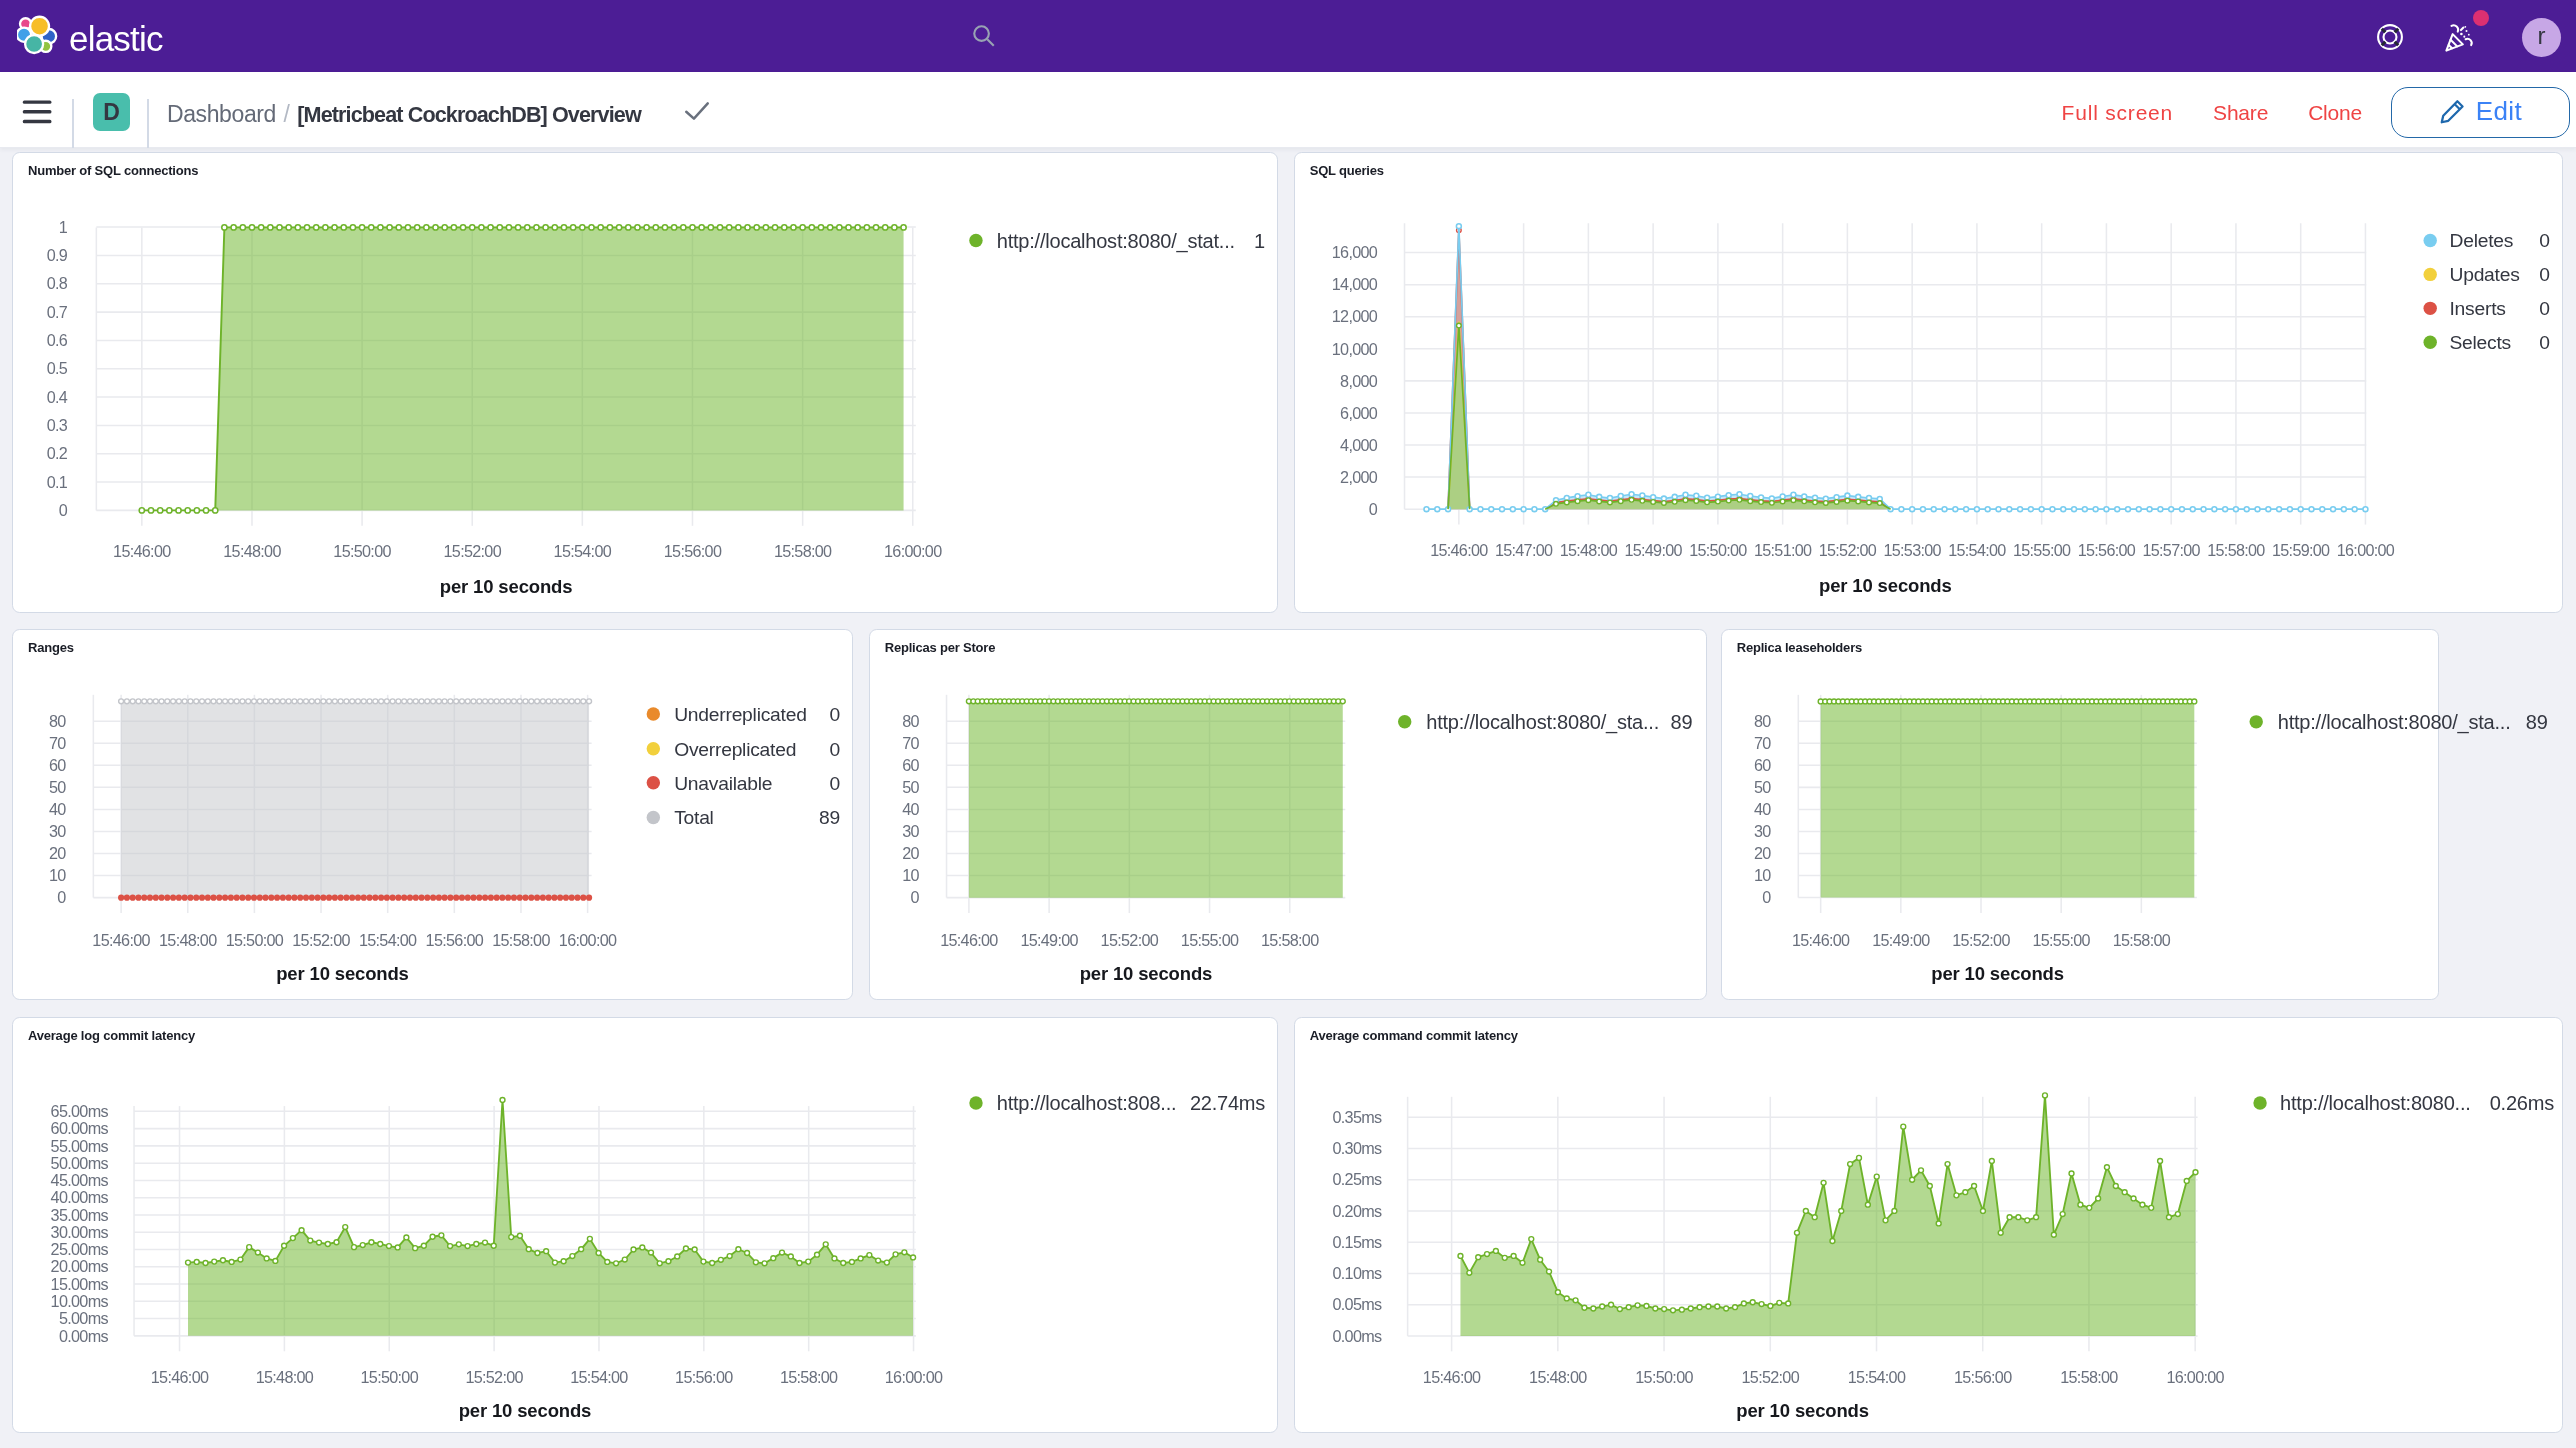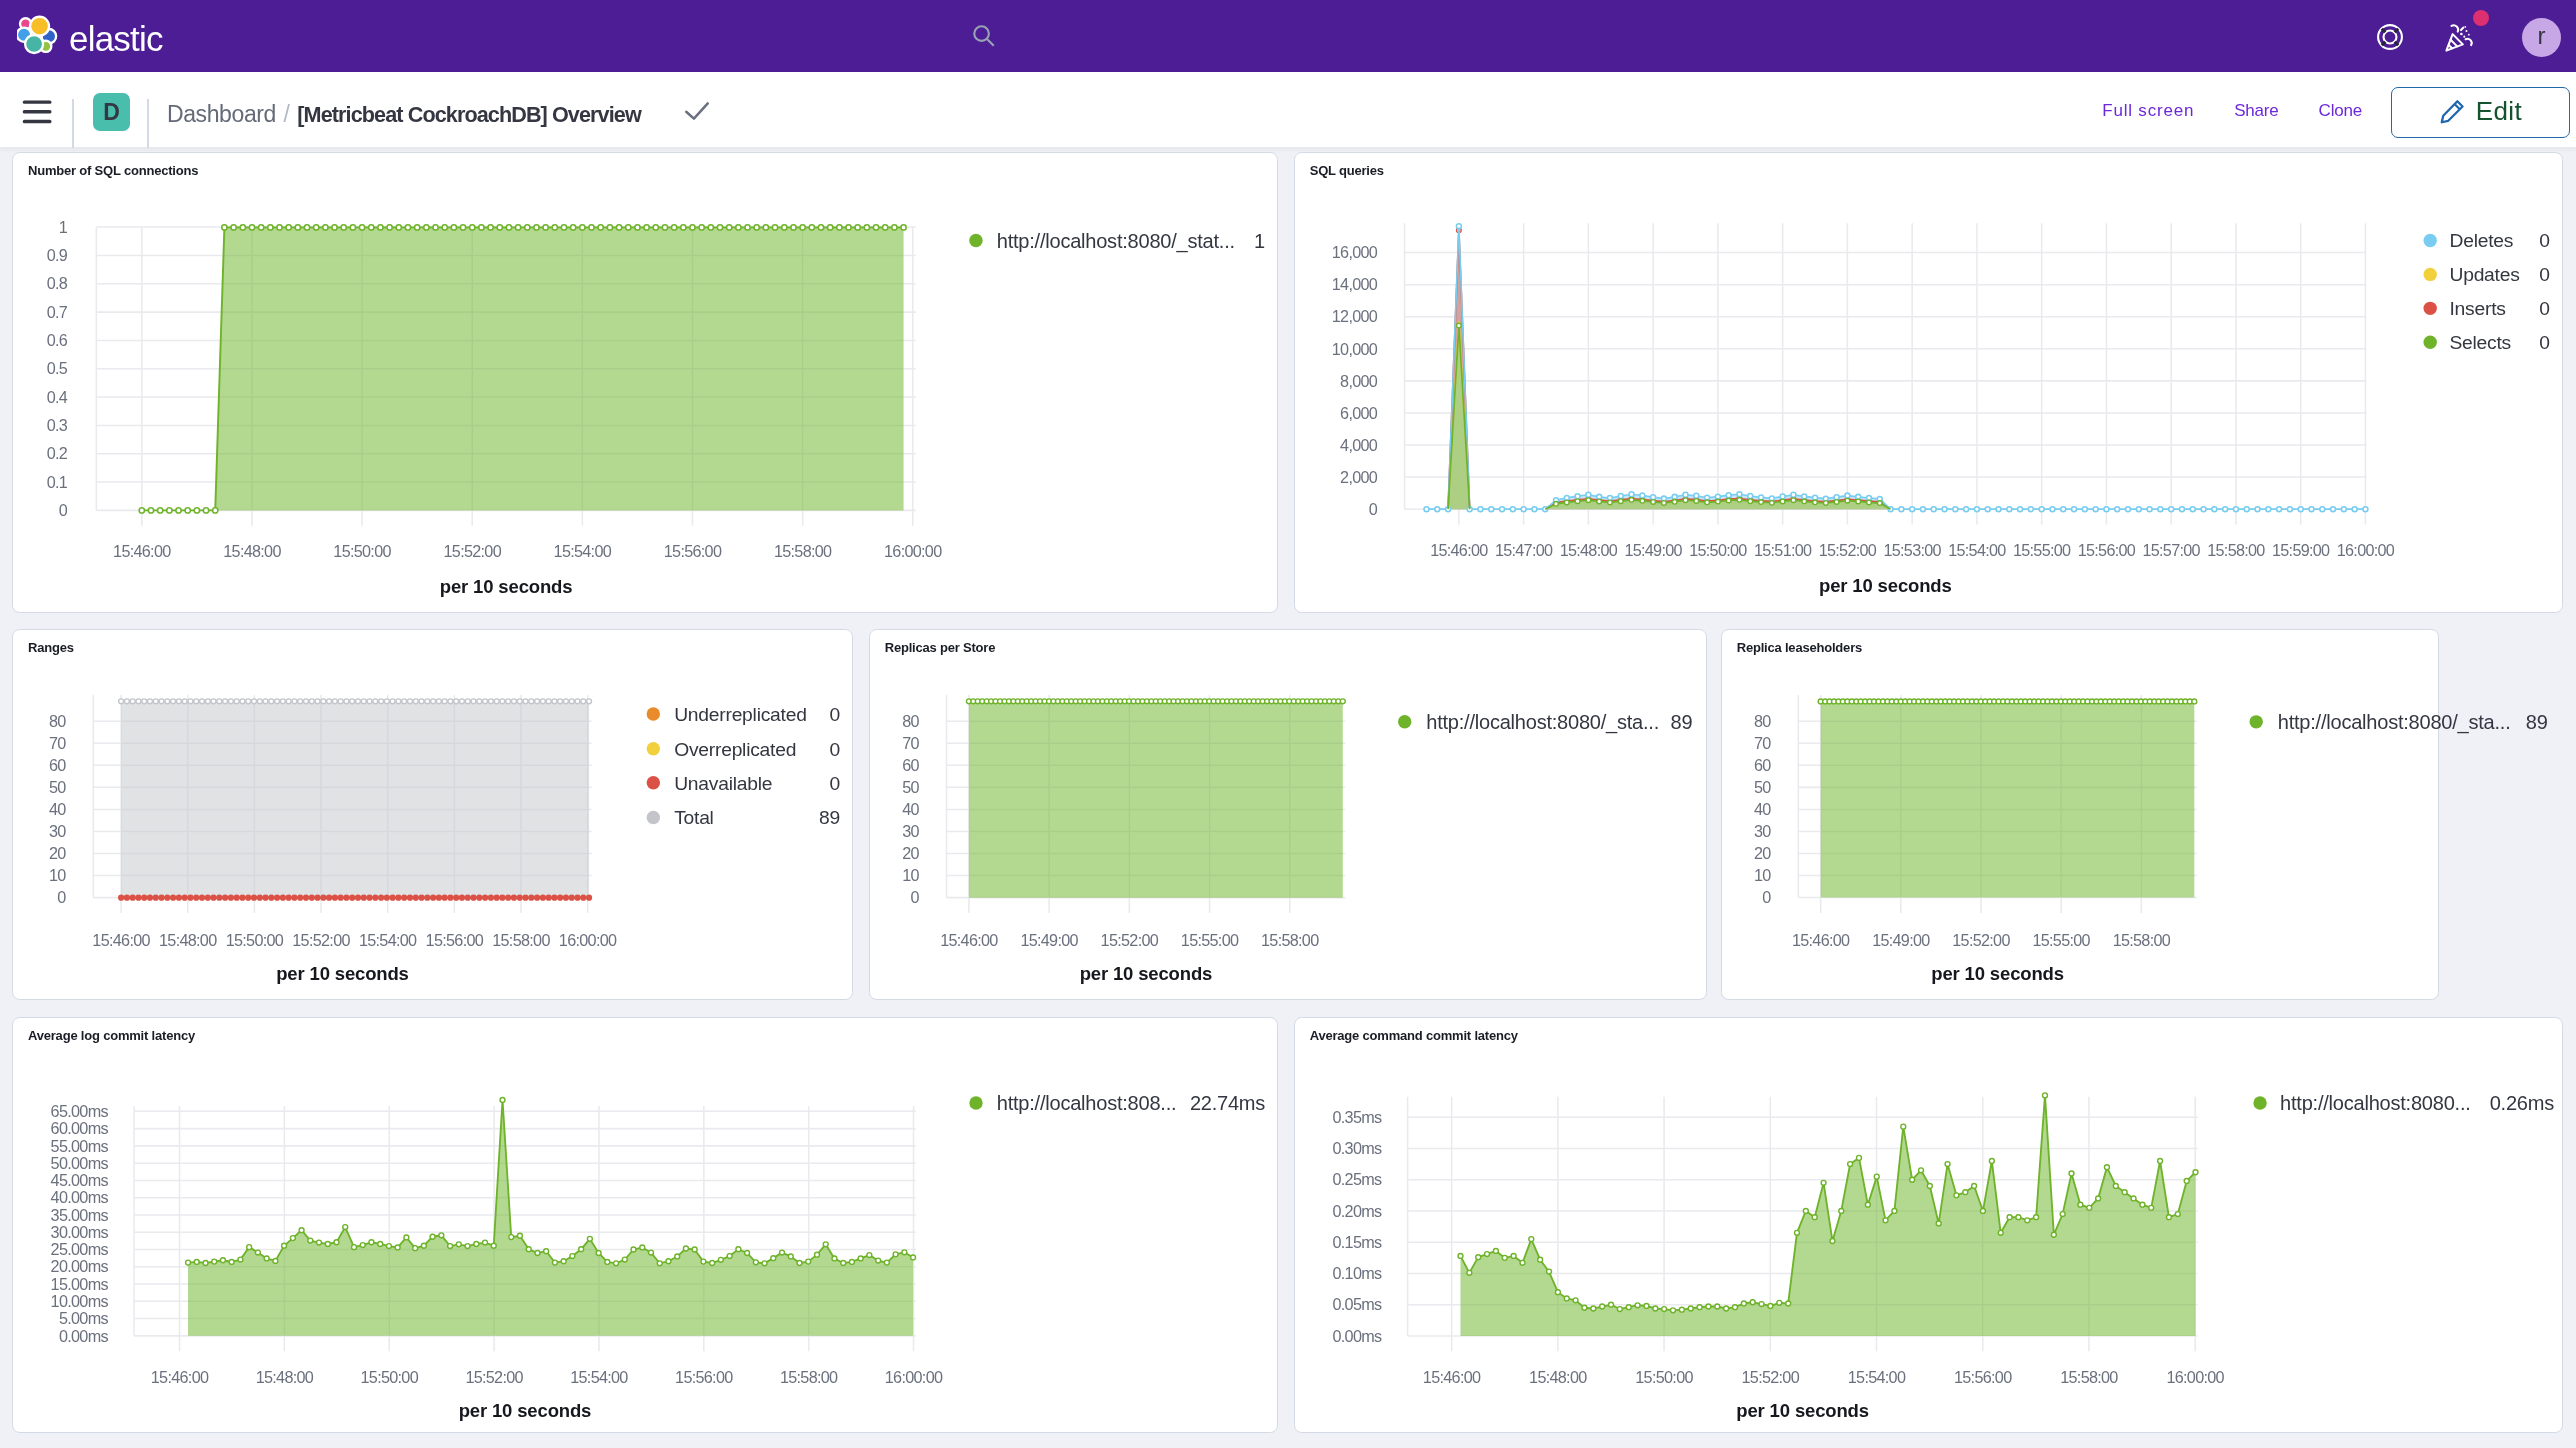--- a/index.html
+++ b/index.html
@@ -13,7 +13,7 @@
 #crumbs { position:absolute; left:167px; top:28.5px; font-size:23px; color:#646a77; letter-spacing:-0.4px; white-space:nowrap;text-align:center; }
 #crumbs b { color:#343741; font-size:21.6px; letter-spacing:-0.9px; }
 #crumbs .sl { color:#b3b9c4; padding:0 7.7px; }
-#navlinks { position:absolute; top:29px; right:214px; font-size:17px; color:#6d28d9; letter-spacing:-0.2px; white-space:nowrap; }
+#navlinks { position:absolute; top:29px; right:214px; font-size:21px; color:#ef4444; letter-spacing:-0.2px; white-space:nowrap; }
 #navlinks span { margin-left:40px; }
 #navlinks .fs { margin-left:0; letter-spacing:0.8px; }
 #editbtn { position:absolute; left:2391px; top:14.7px; width:179px; height:51px; border:1.9px solid #2368a8; border-radius:7px; color:#14532d; font-size:26px; letter-spacing:0.4px; text-align:center; line-height:47px; }

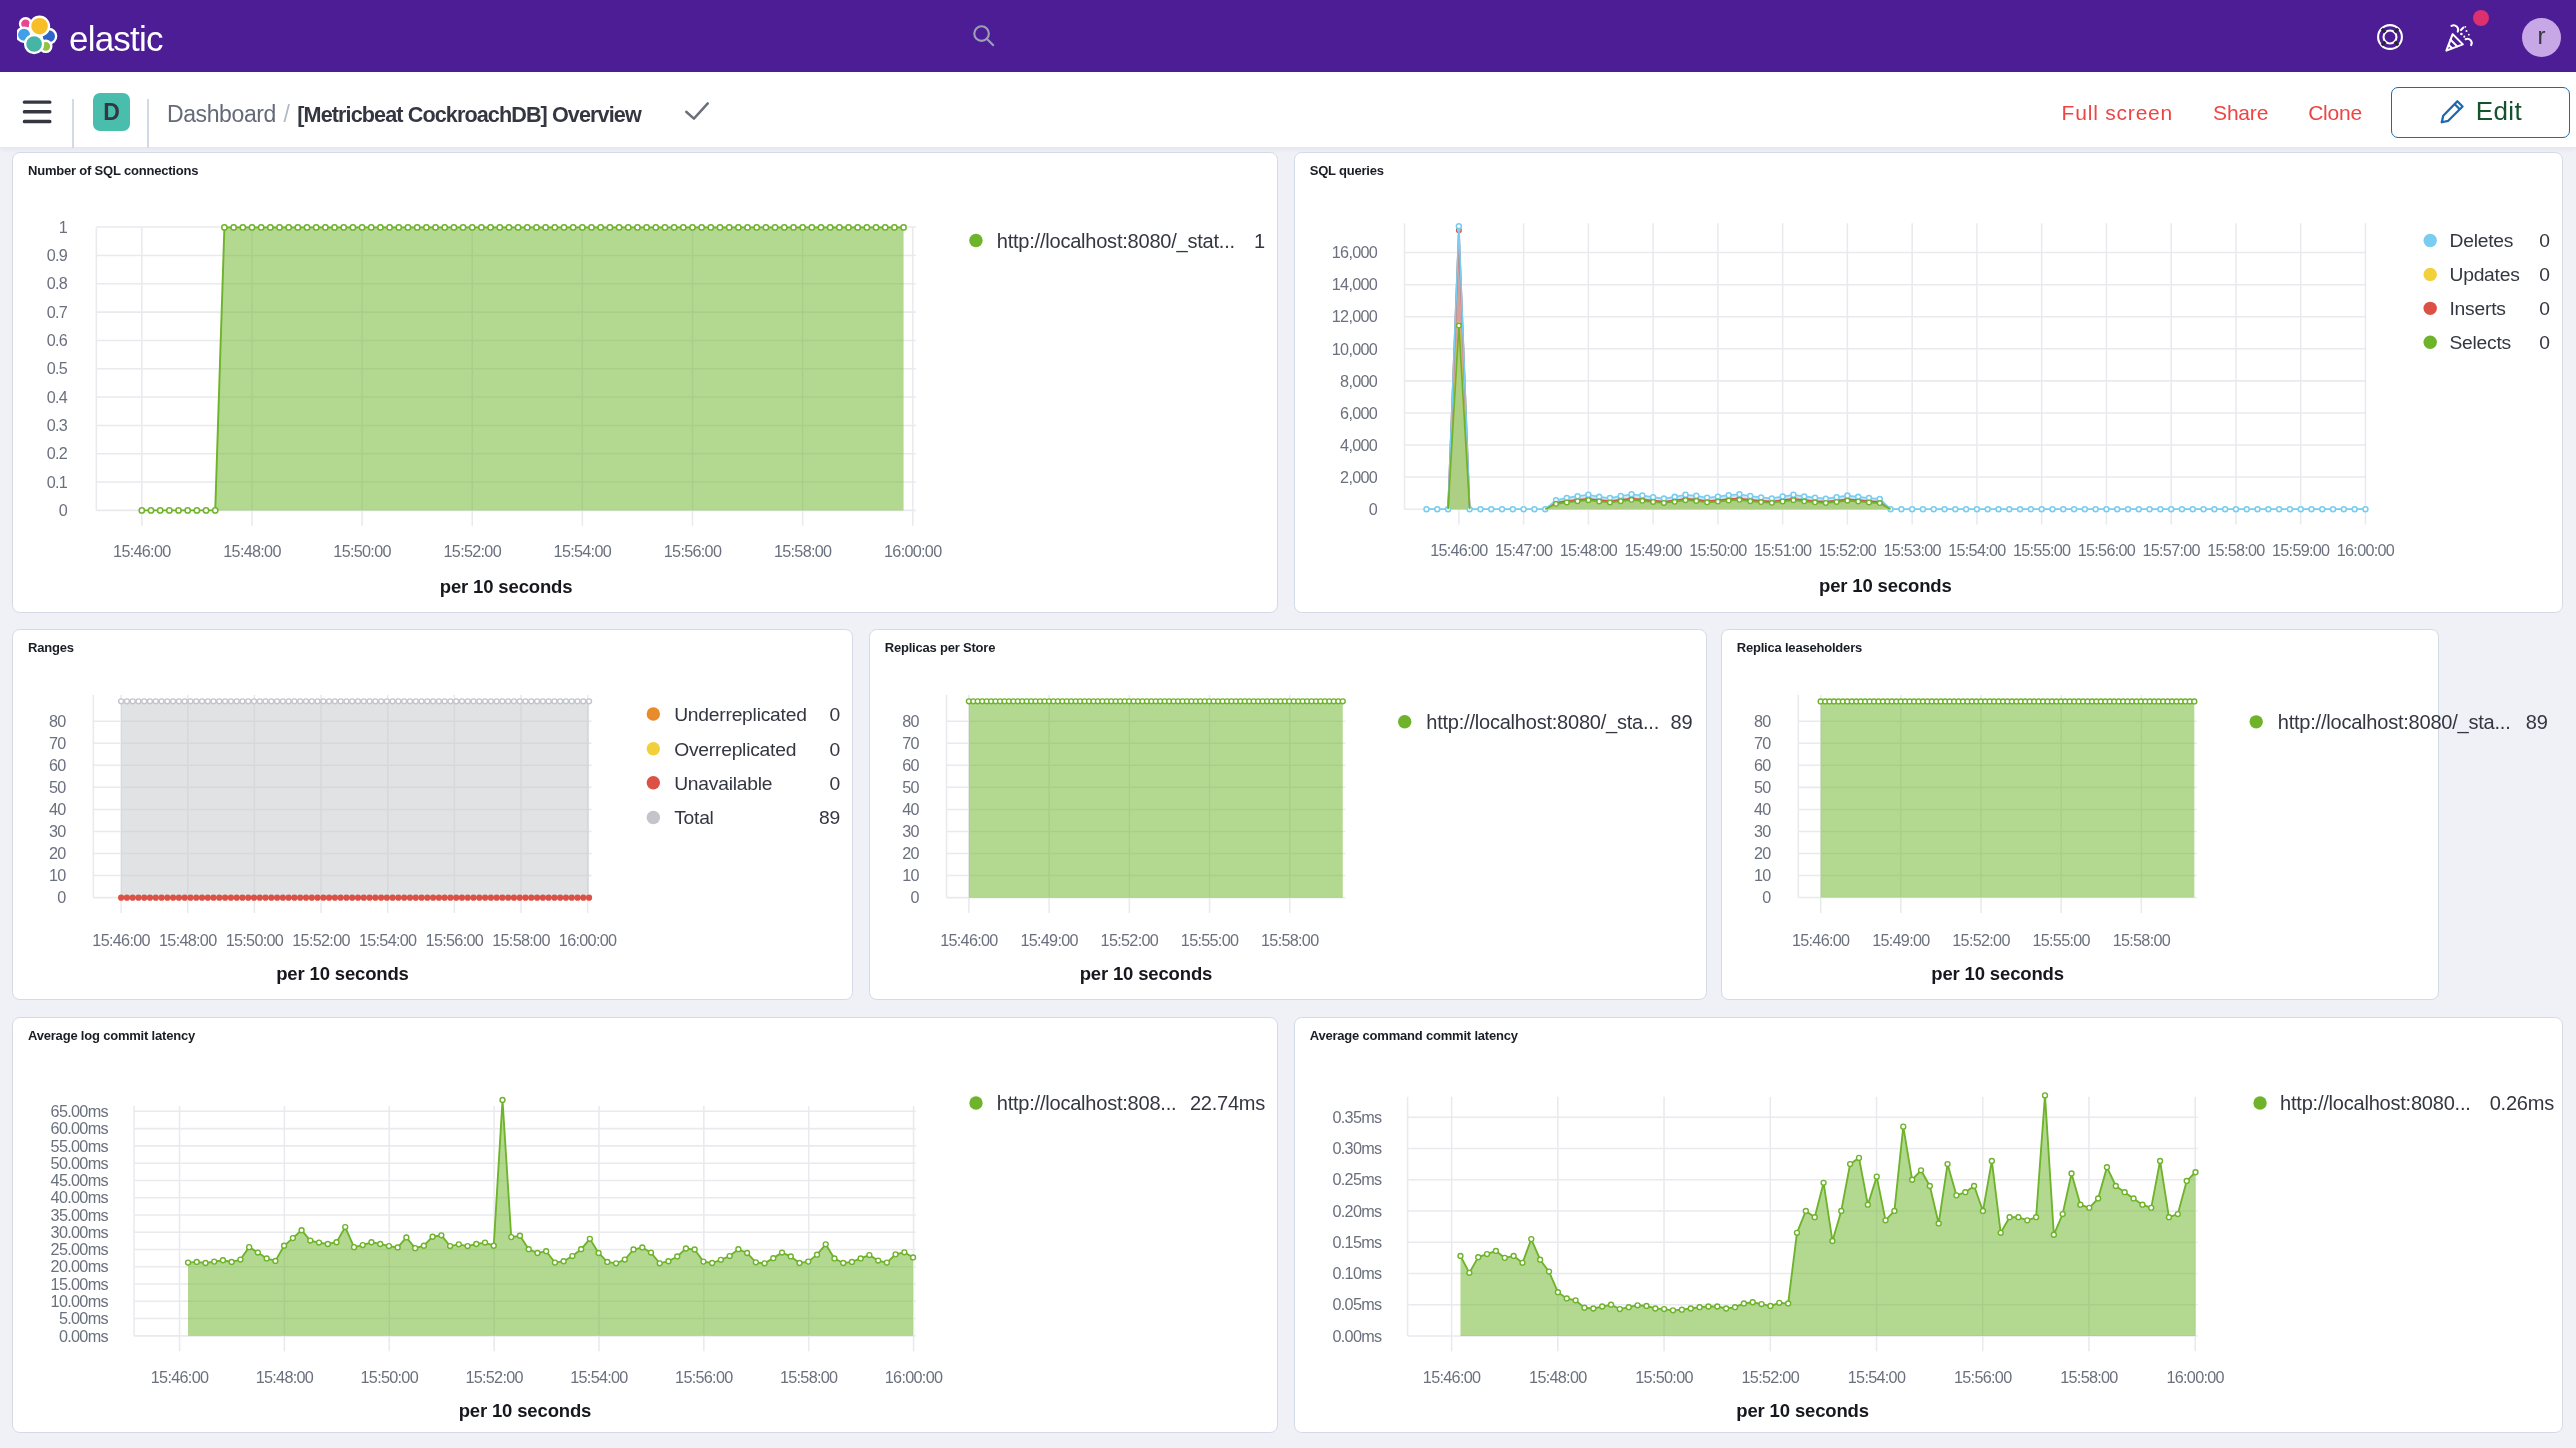--- a/index.html
+++ b/index.html
@@ -16,7 +16,7 @@
 #navlinks { position:absolute; top:29px; right:214px; font-size:21px; color:#ef4444; letter-spacing:-0.2px; white-space:nowrap; }
 #navlinks span { margin-left:40px; }
 #navlinks .fs { margin-left:0; letter-spacing:0.8px; }
-#editbtn { position:absolute; left:2391px; top:14.7px; width:179px; height:51px; border:1.9px solid #2368a8; border-radius:7px; color:#14532d; font-size:26px; letter-spacing:0.4px; text-align:center; line-height:47px; }
+#editbtn { position:absolute; left:2391px; top:14.7px; width:179px; height:51px; border:1.9px solid #2368a8; border-radius:17px; color:#3b82f6; font-size:26px; letter-spacing:0.4px; text-align:center; line-height:47px; }
 .panel { position:absolute; background:#fff; border:1.5px solid #d3dae6; border-radius:7.7px; }
 .ptitle { position:absolute; left:14.7px; top:10px; font-size:13px; font-weight:bold; letter-spacing:-0.2px; color:#1a1d26; }
 </style></head>

